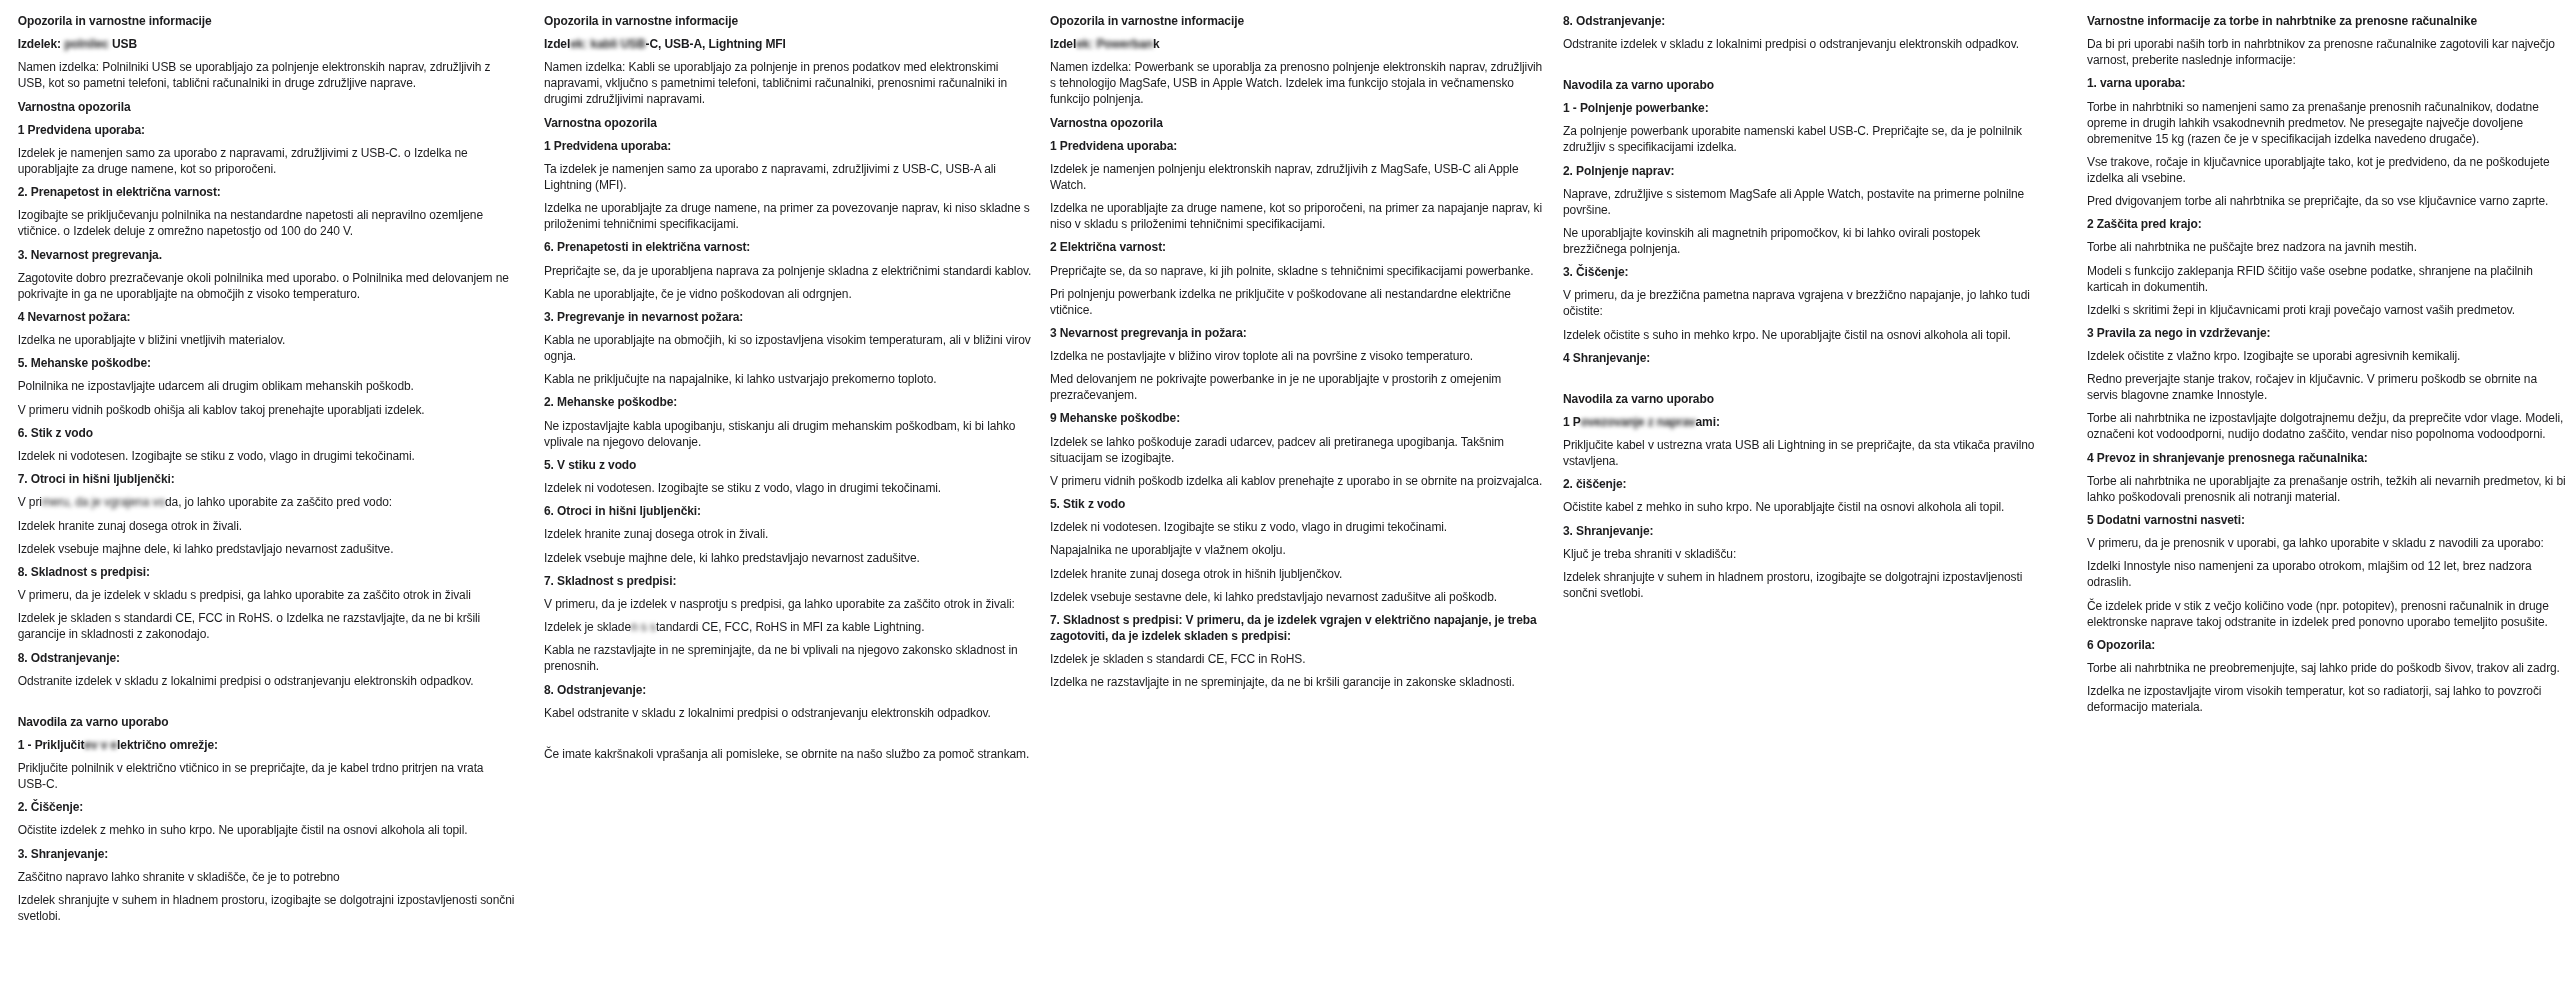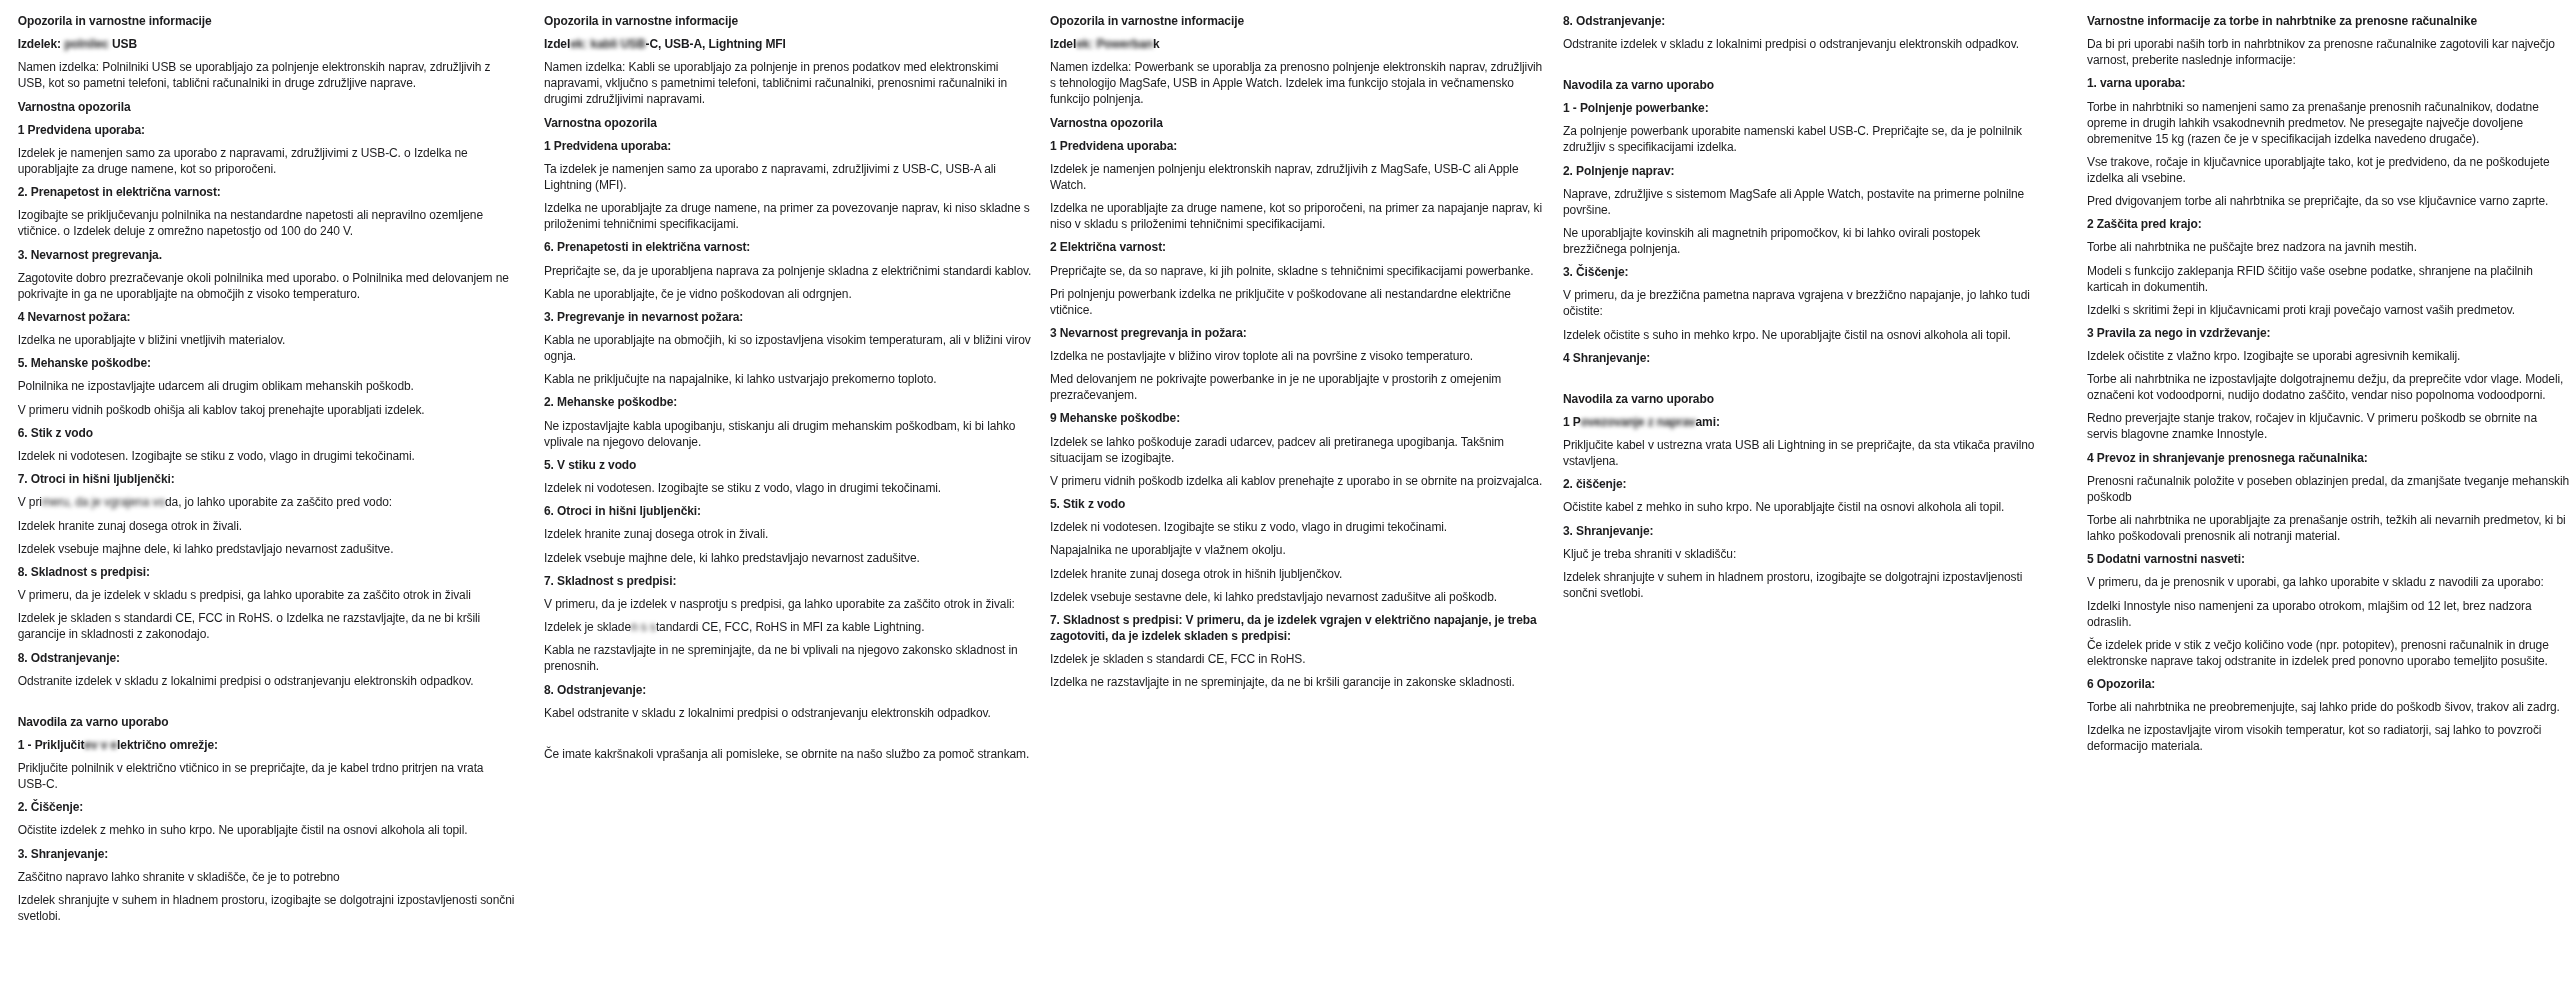--- a/index.html
+++ b/index.html
@@ -173,8 +173,8 @@
       <p class="blk p">Izdelki s skritimi žepi in ključavnicami proti kraji povečajo varnost vaših predmetov.</p>
       <p class="blk h">3 Pravila za nego in vzdrževanje:</p>
       <p class="blk p">Izdelek očistite z vlažno krpo. Izogibajte se uporabi agresivnih kemikalij.</p>
+      <p class="blk p">Redno preverjajte stanje trakov, ročajev in ključavnic. V primeru poškodb se obrnite na servis blagovne znamke Innostyle.</p>
       <p class="blk p">Torbe ali nahrbtnika ne izpostavljajte dolgotrajnemu dežju, da preprečite vdor vlage. Modeli, označeni kot vodoodporni, nudijo dodatno zaščito, vendar niso popolnoma vodoodporni.</p>
-      <p class="blk p">Redno preverjajte stanje trakov, ročajev in ključavnic. V primeru poškodb se obrnite na servis blagovne znamke Innostyle.</p>
       <p class="blk h">4 Prevoz in shranjevanje prenosnega računalnika:</p>
       <p class="blk p">Prenosni računalnik položite v poseben oblazinjen predal, da zmanjšate tveganje mehanskih poškodb</p>
       <p class="blk p">Torbe ali nahrbtnika ne uporabljajte za prenašanje ostrih, težkih ali nevarnih predmetov, ki bi lahko poškodovali prenosnik ali notranji material.</p>

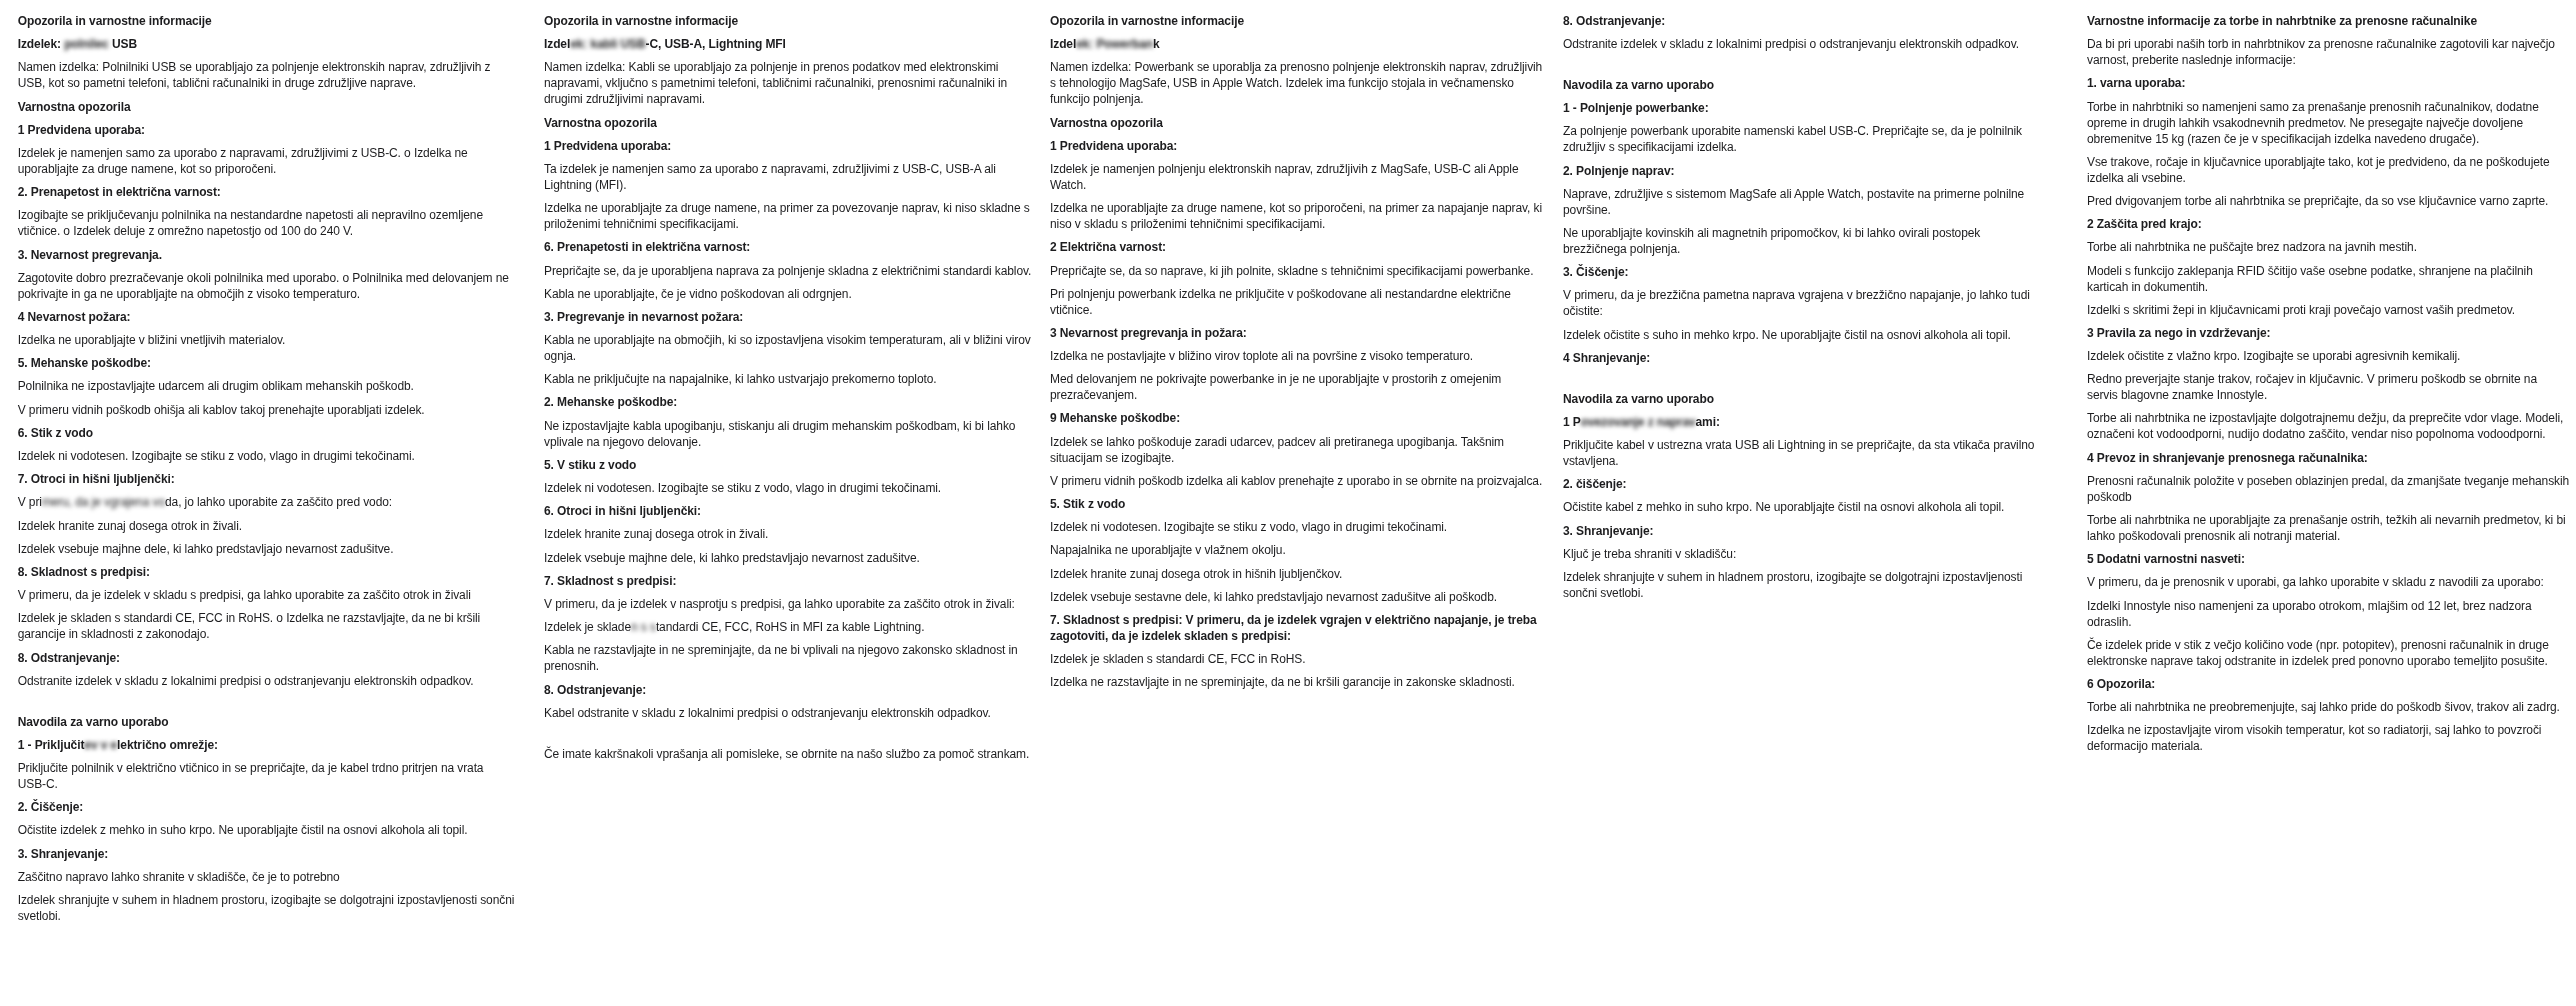--- a/index.html
+++ b/index.html
@@ -176,7 +176,6 @@
       <p class="blk p">Redno preverjajte stanje trakov, ročajev in ključavnic. V primeru poškodb se obrnite na servis blagovne znamke Innostyle.</p>
       <p class="blk p">Torbe ali nahrbtnika ne izpostavljajte dolgotrajnemu dežju, da preprečite vdor vlage. Modeli, označeni kot vodoodporni, nudijo dodatno zaščito, vendar niso popolnoma vodoodporni.</p>
       <p class="blk h">4 Prevoz in shranjevanje prenosnega računalnika:</p>
-      <p class="blk p">Prenosni računalnik položite v poseben oblazinjen predal, da zmanjšate tveganje mehanskih poškodb</p>
       <p class="blk p">Torbe ali nahrbtnika ne uporabljajte za prenašanje ostrih, težkih ali nevarnih predmetov, ki bi lahko poškodovali prenosnik ali notranji material.</p>
       <p class="blk h">5 Dodatni varnostni nasveti:</p>
       <p class="blk p">V primeru, da je prenosnik v uporabi, ga lahko uporabite v skladu z navodili za uporabo:</p>

